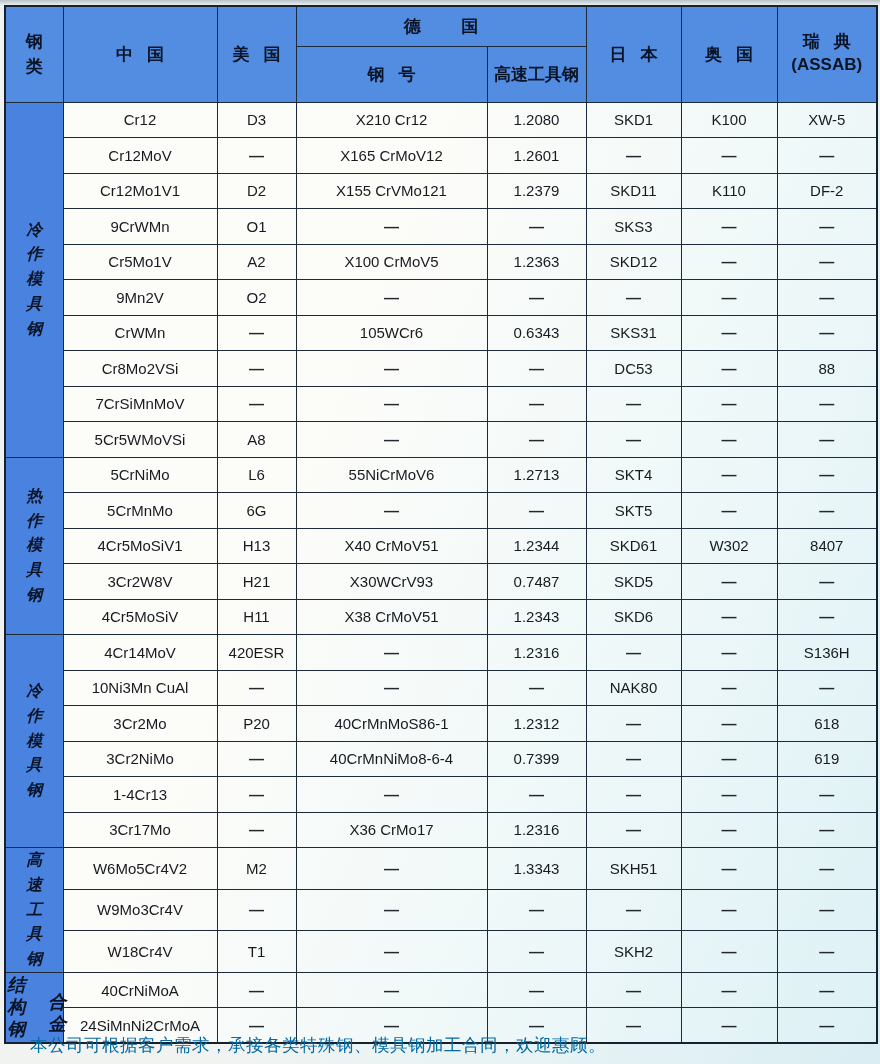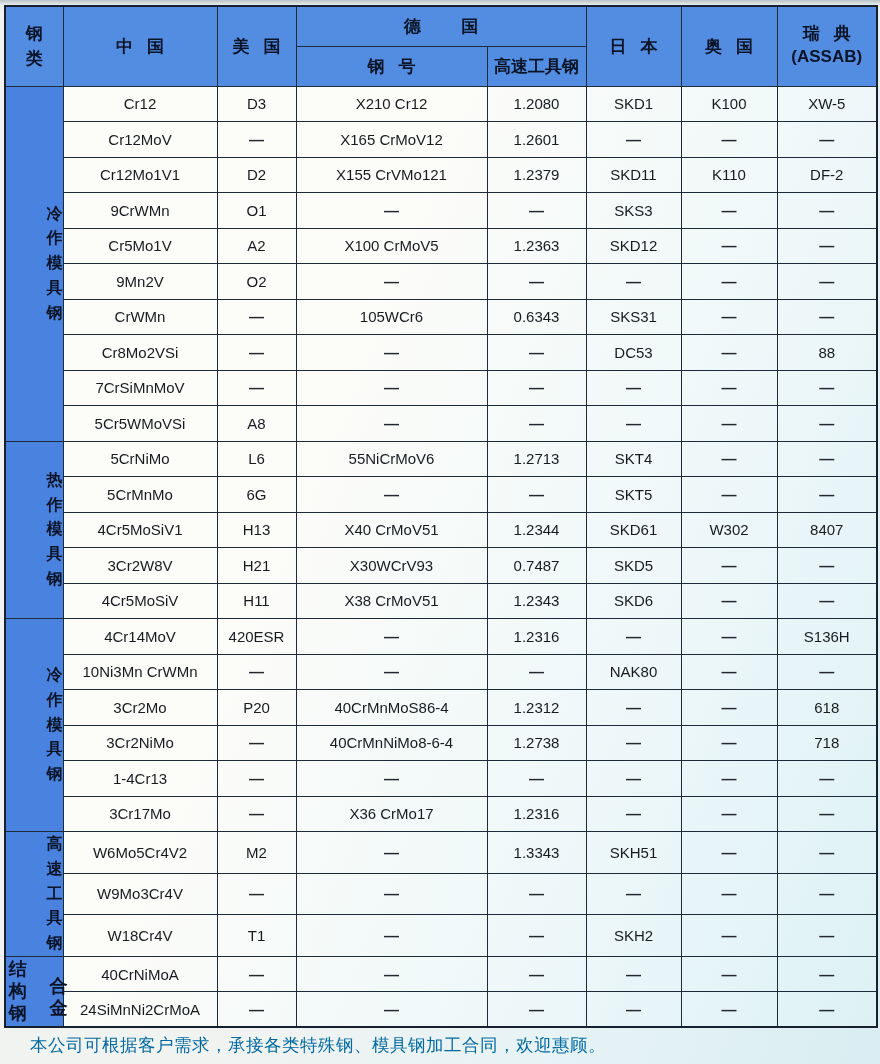--- a/index.html
+++ b/index.html
@@ -28,7 +28,7 @@
   }
   thead th { font-size: 17px; }
   thead tr.h1 th { height: 40px; }
-  thead tr.h2 th { height: 40px; }
+  thead tr.h2 th { height: 56px; }
   td {
     text-align: center;
     vertical-align: middle;

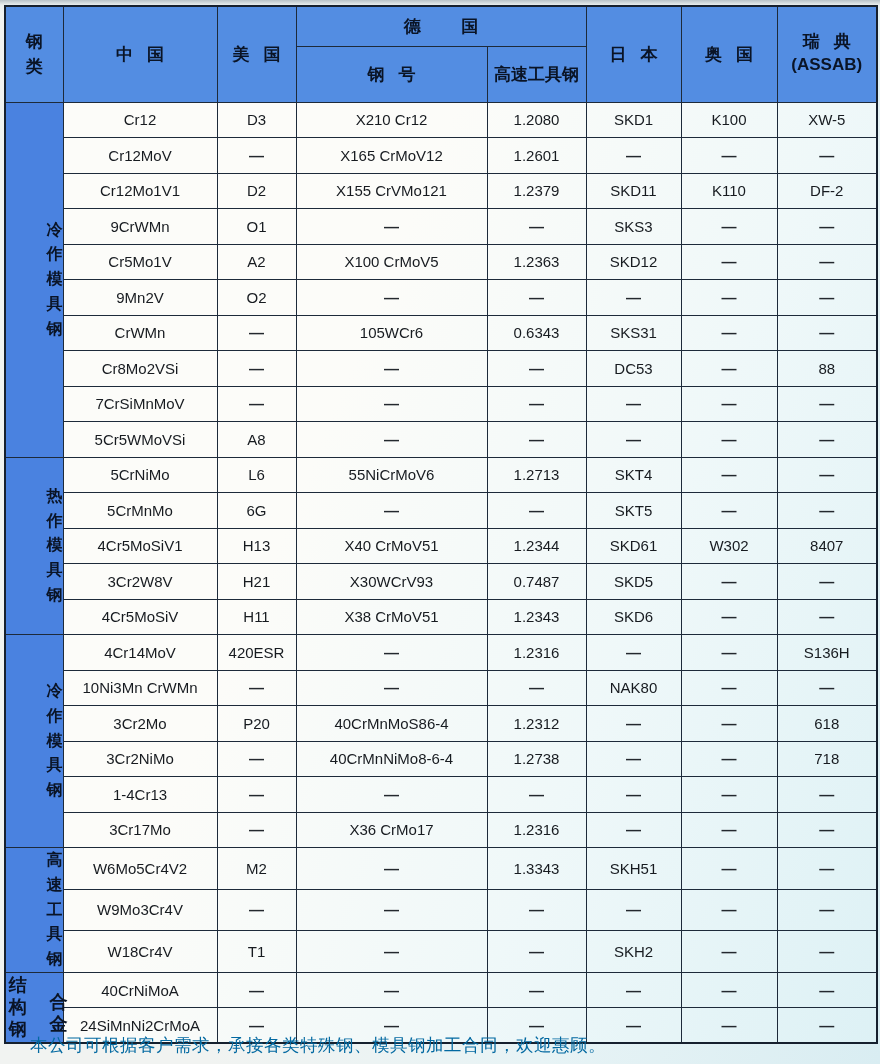--- a/index.html
+++ b/index.html
@@ -39,7 +39,7 @@
     white-space: nowrap;
   }
   td.dash { font-weight: 600; color: #23282e; }
-  th.cat { background: #4a82e0; vertical-align: middle; text-align: right; }
+  th.cat { background: #4a82e0; vertical-align: middle; text-align: center; font-style: italic; }
   .vstack {
     display: inline-block;
     width: 1.15em;

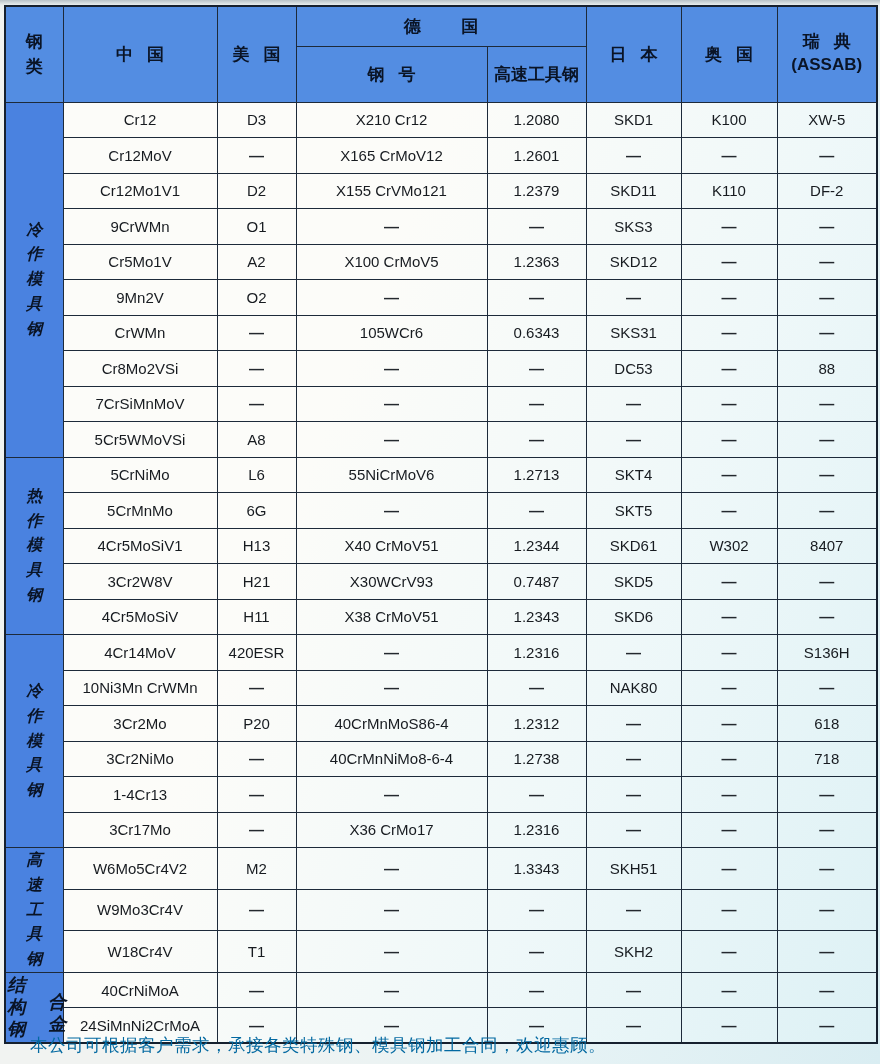--- a/index.html
+++ b/index.html
@@ -248,7 +248,7 @@
           <td>S136H</td>
         </tr>
         <tr>
-          <td>10Ni3Mn CrWMn</td>
+          <td>10Ni3Mn CuAl</td>
           <td class="dash">—</td>
           <td class="dash">—</td>
           <td class="dash">—</td>

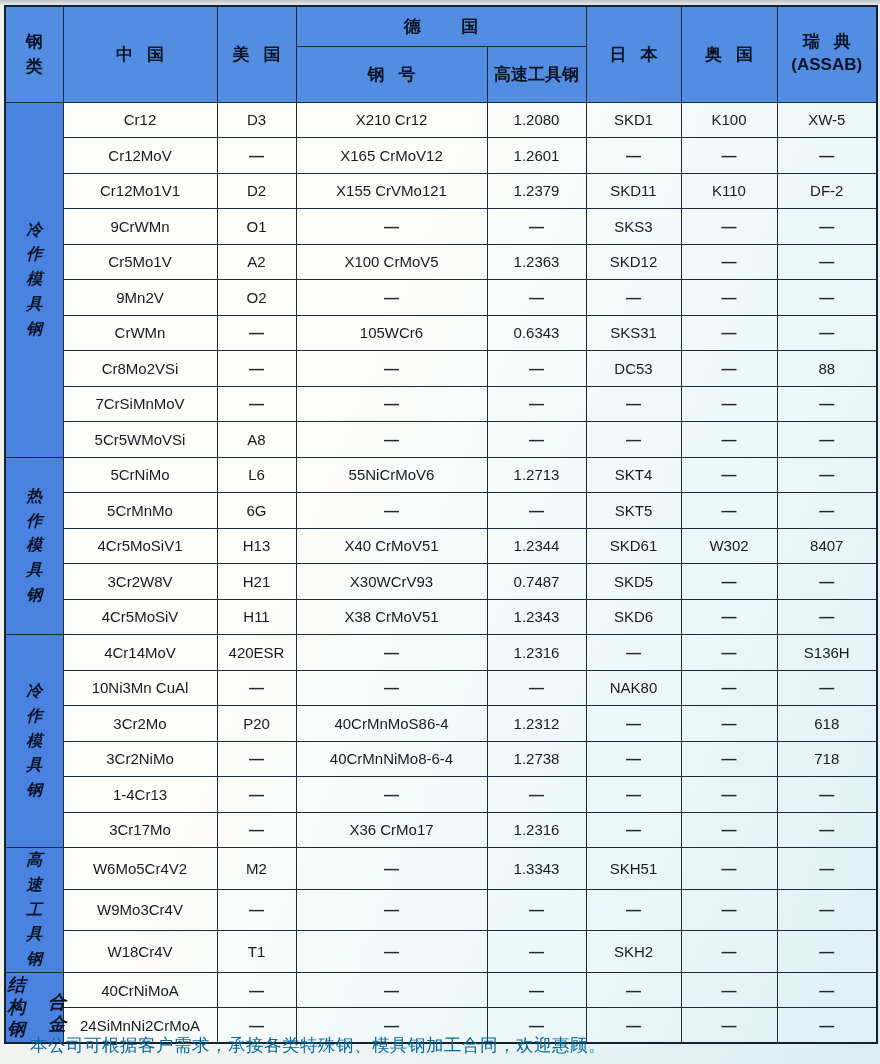--- a/index.html
+++ b/index.html
@@ -259,7 +259,7 @@
         <tr>
           <td>3Cr2Mo</td>
           <td>P20</td>
-          <td>40CrMnMoS86-4</td>
+          <td>40CrMnMoS86-1</td>
           <td>1.2312</td>
           <td class="dash">—</td>
           <td class="dash">—</td>

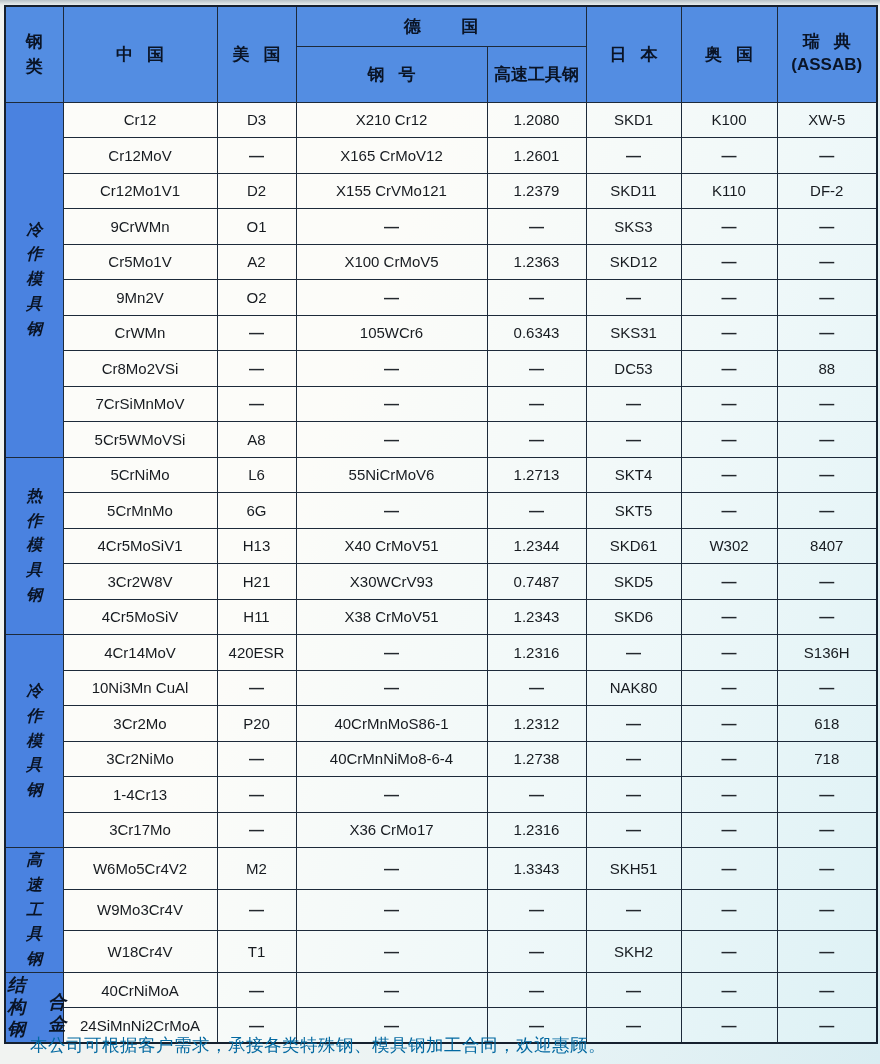--- a/index.html
+++ b/index.html
@@ -269,7 +269,7 @@
           <td>3Cr2NiMo</td>
           <td class="dash">—</td>
           <td>40CrMnNiMo8-6-4</td>
-          <td>1.2738</td>
+          <td>0.7399</td>
           <td class="dash">—</td>
           <td class="dash">—</td>
           <td>718</td>

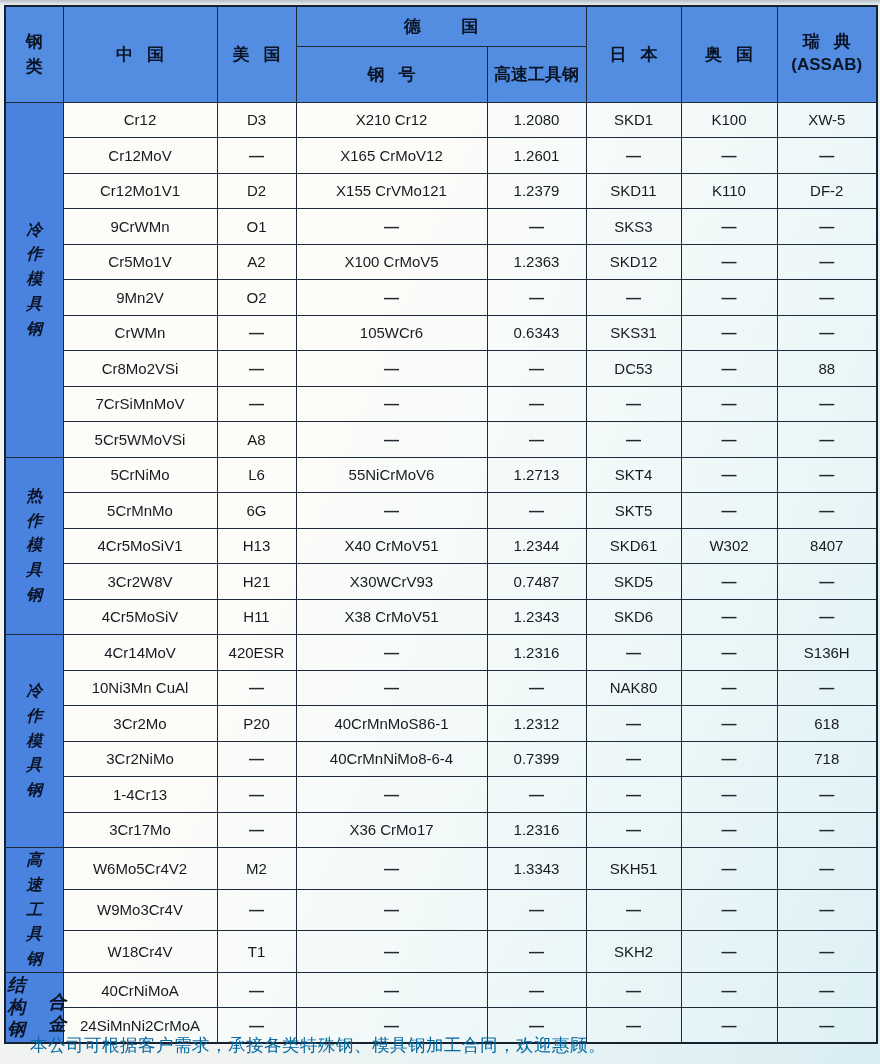--- a/index.html
+++ b/index.html
@@ -272,7 +272,7 @@
           <td>0.7399</td>
           <td class="dash">—</td>
           <td class="dash">—</td>
-          <td>718</td>
+          <td>619</td>
         </tr>
         <tr>
           <td>1-4Cr13</td>

